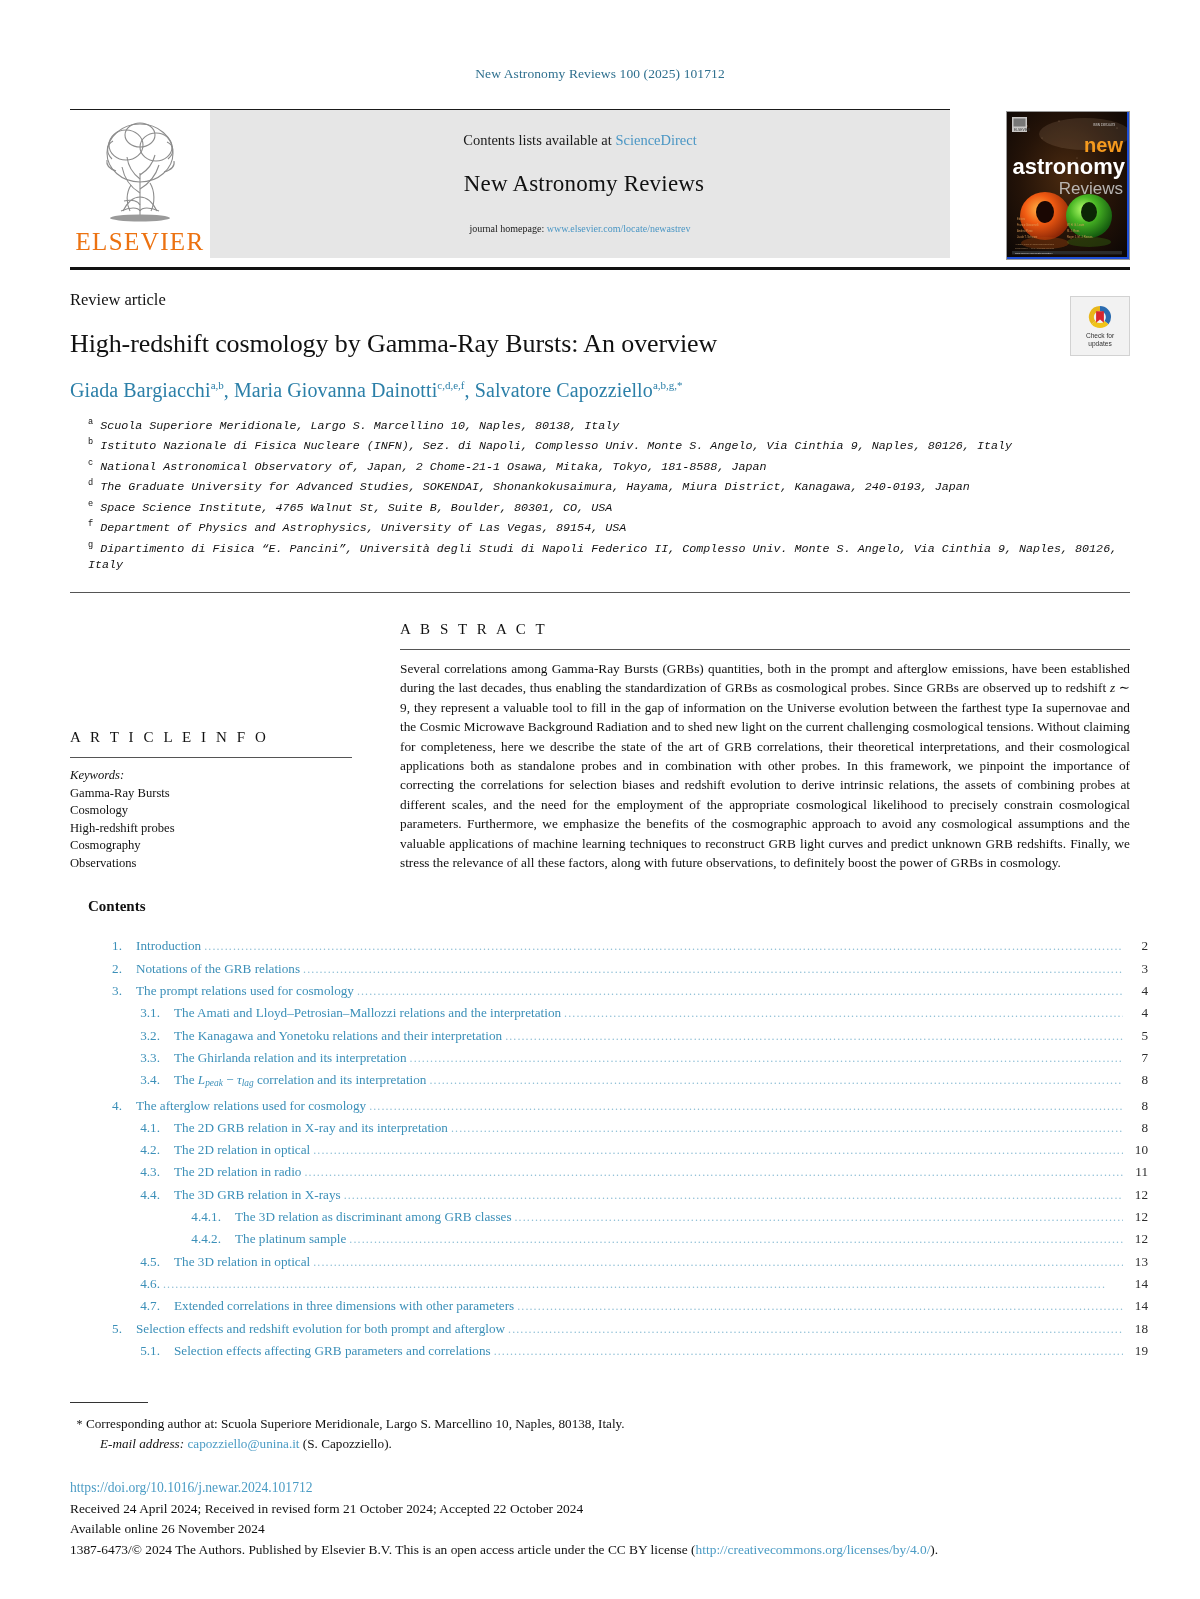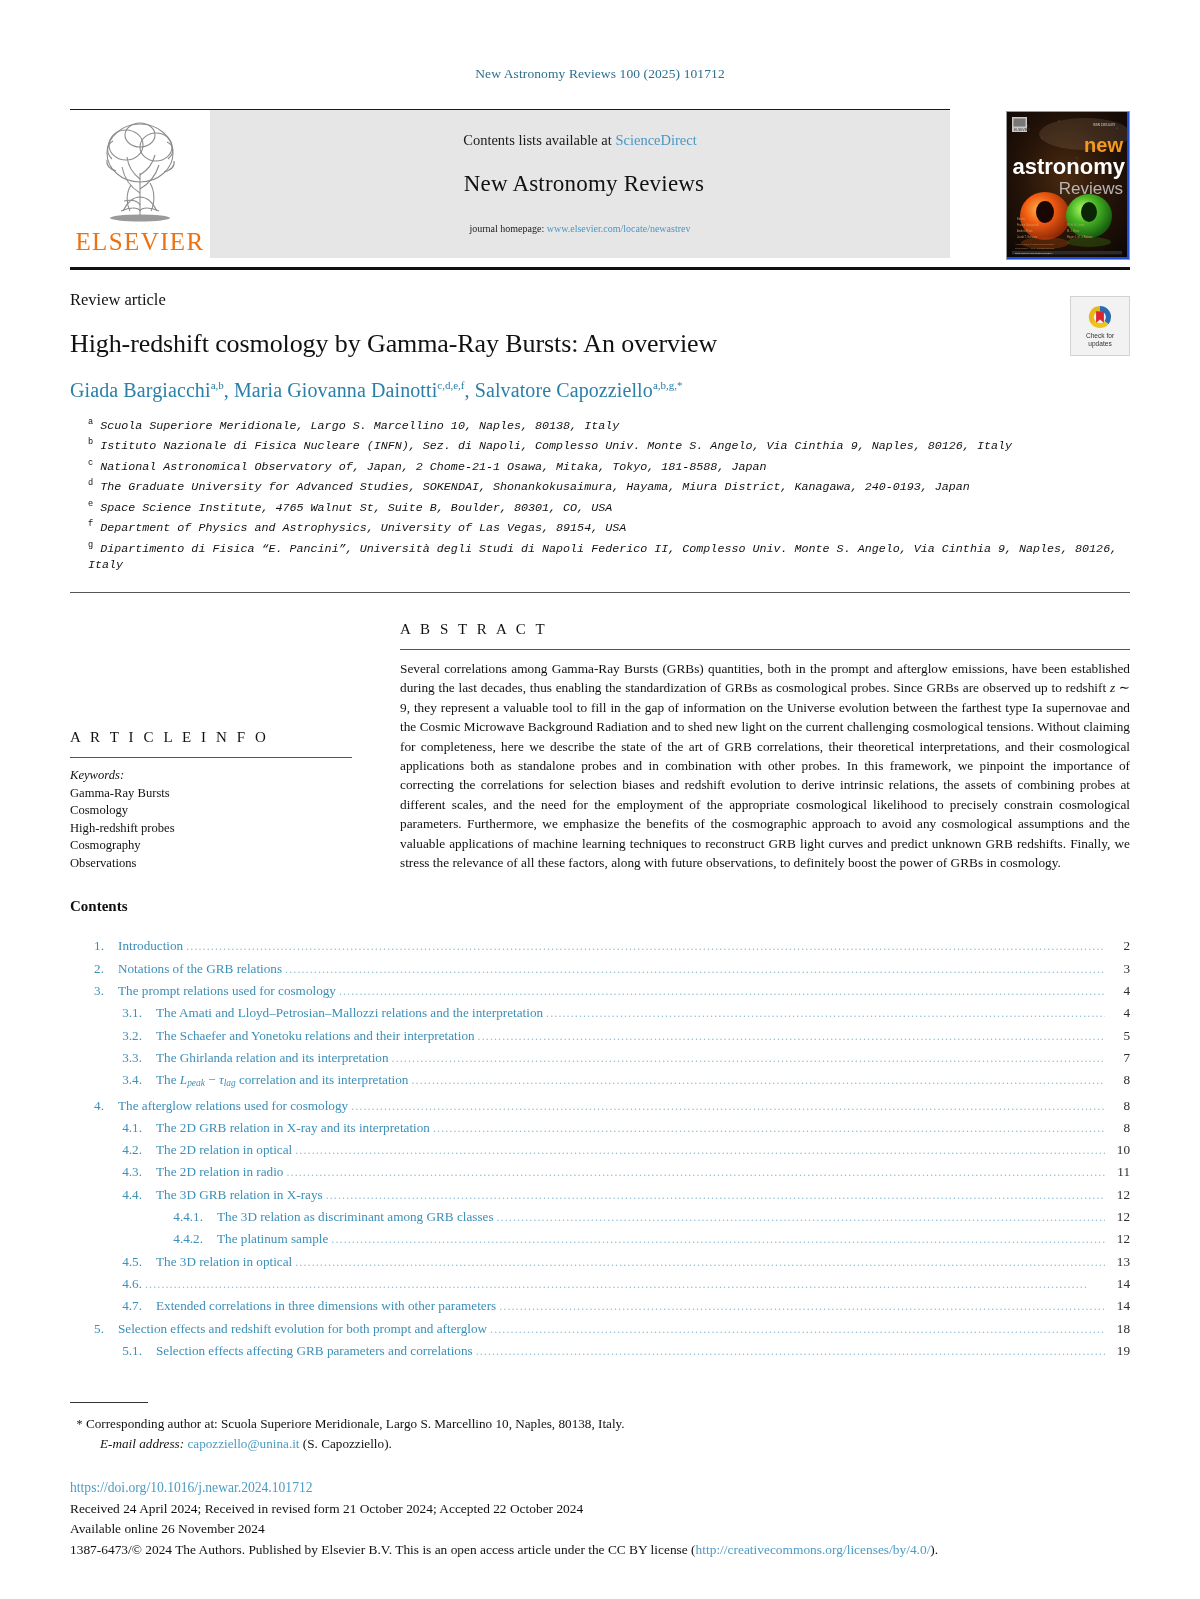--- a/index.html
+++ b/index.html
@@ -208,7 +208,7 @@
   .abstract-text .mathvar { font-style: italic; }
 
   
-  .contents-sec { margin: 26px 70px 0 70px; }
+  .contents-sec { margin: 26px 70px 0 88px; }
   .contents-head {
     font-size: 15px;
     font-weight: bold;

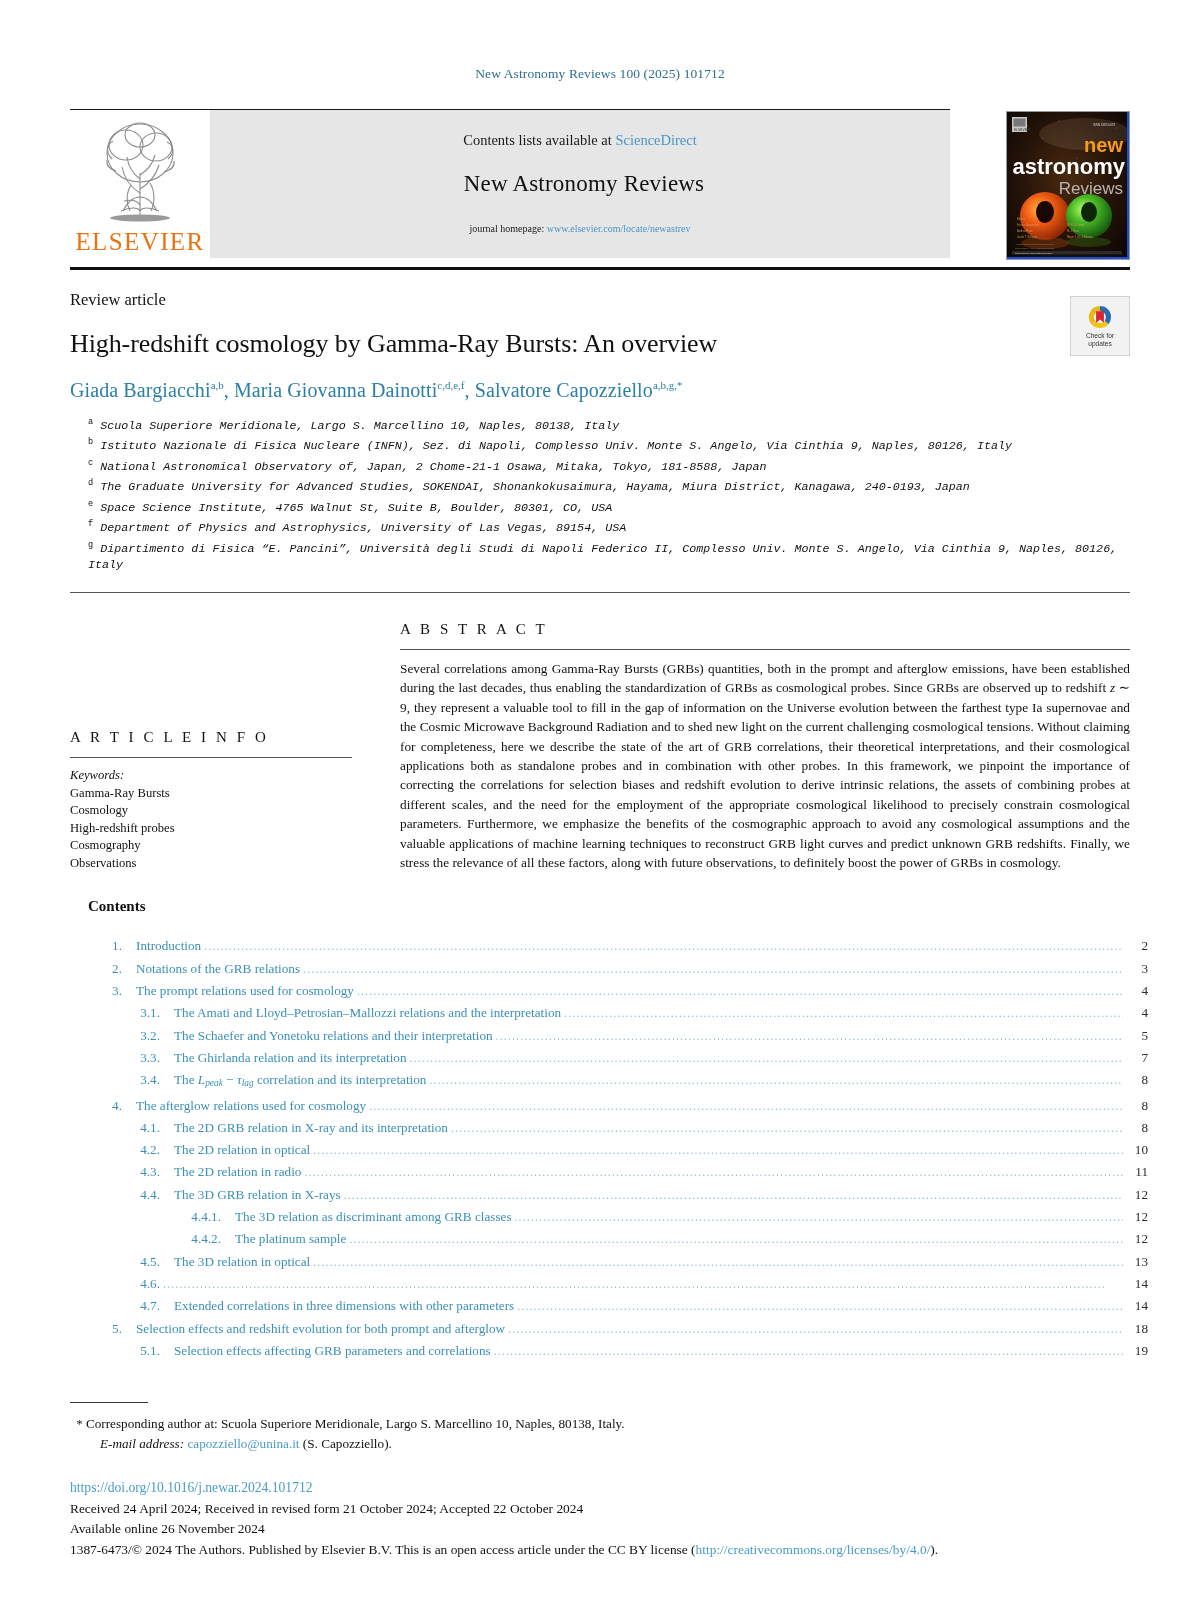--- a/index.html
+++ b/index.html
@@ -483,7 +483,7 @@
 
       <div class="toc-row">
         <span class="toc-num l2">3.2.</span>
-        <span class="toc-title">The Schaefer and Yonetoku relations and their interpretation</span>
+        <span class="toc-title">The Kanagawa and Yonetoku relations and their interpretation</span>
         <span class="toc-dots">......................................................................................................................................................................................................................................</span>
         <span class="toc-page">5</span>
       </div>

